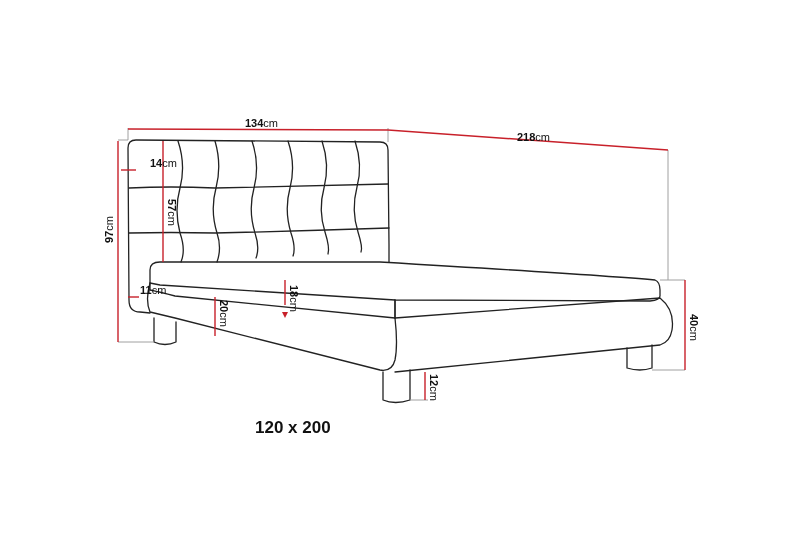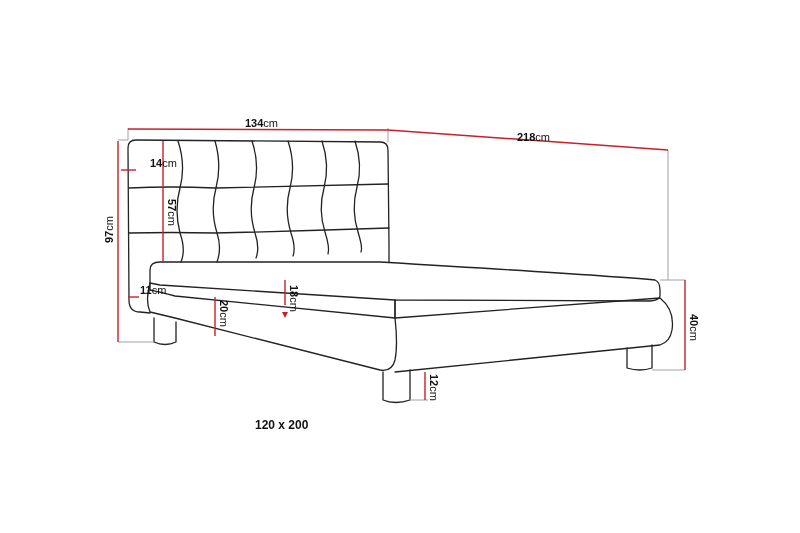--- a/index.html
+++ b/index.html
@@ -10,7 +10,7 @@
   .lbl b { font-weight:bold; }
   .vert { transform-origin:left top; transform:rotate(90deg); }
   .vert-ccw { transform-origin:left top; transform:rotate(-90deg); }
-  .caption { position:absolute; left:255px; top:418px; font-size:12px; font-weight:bold; color:#111; }
+  .caption { position:absolute; left:255px; top:418px; font-size:17px; font-weight:bold; color:#111; }
 </style>
 </head>
 <body>

